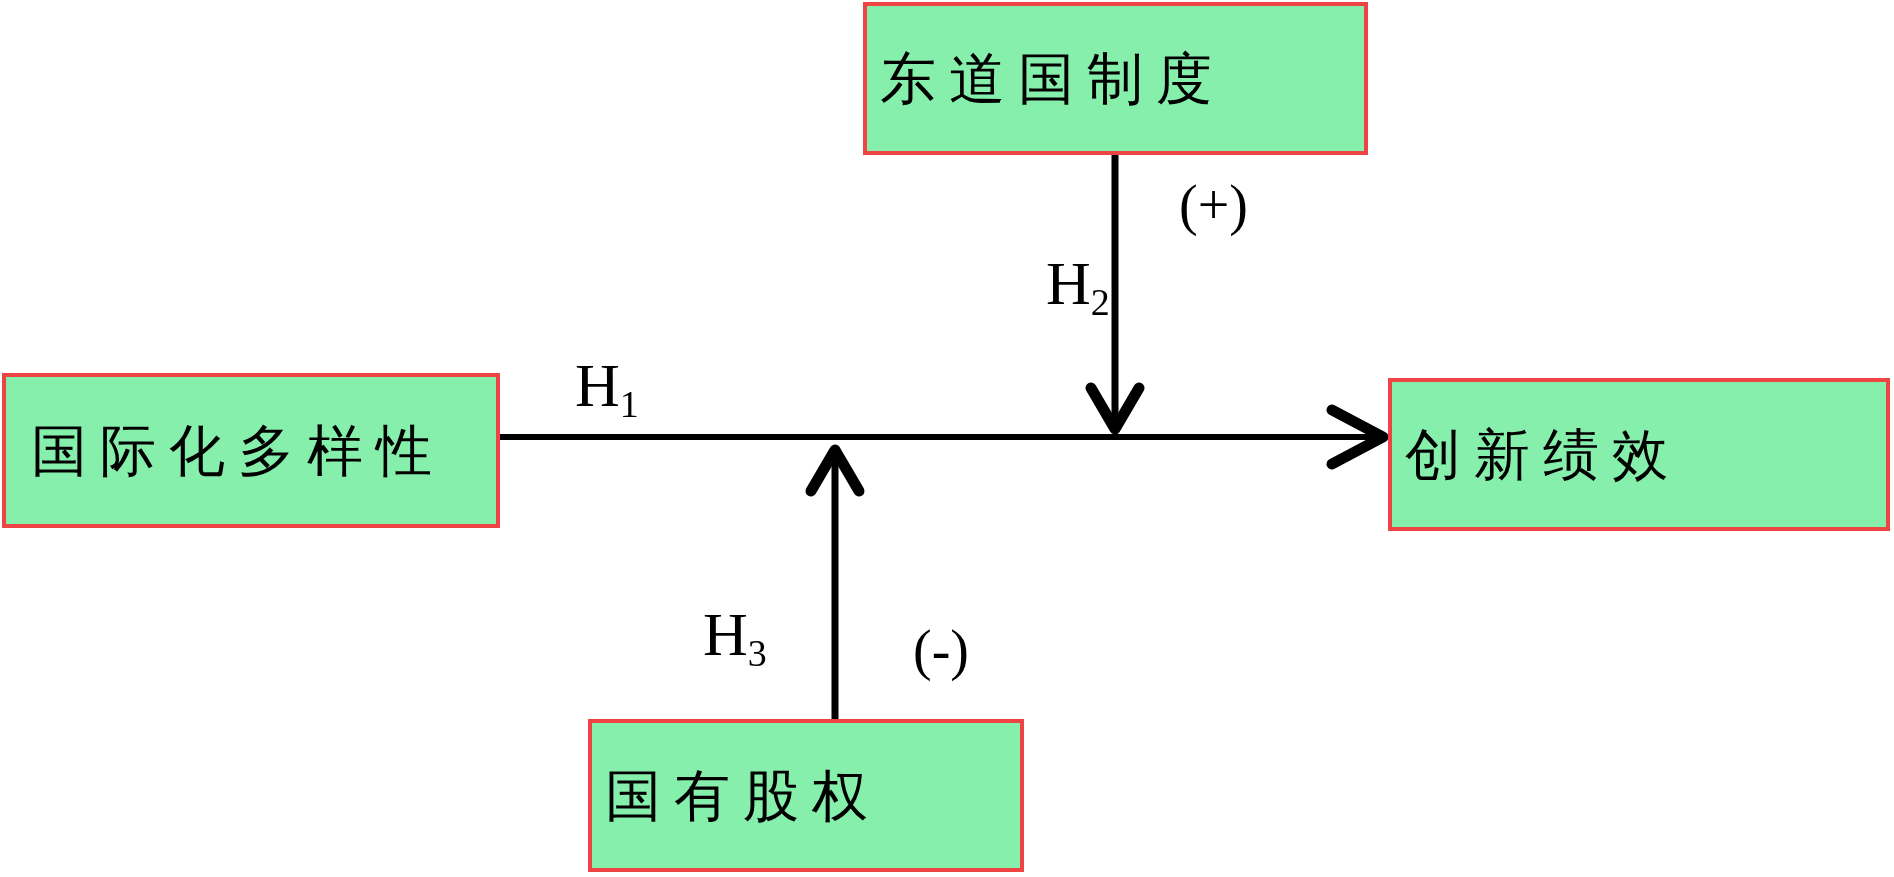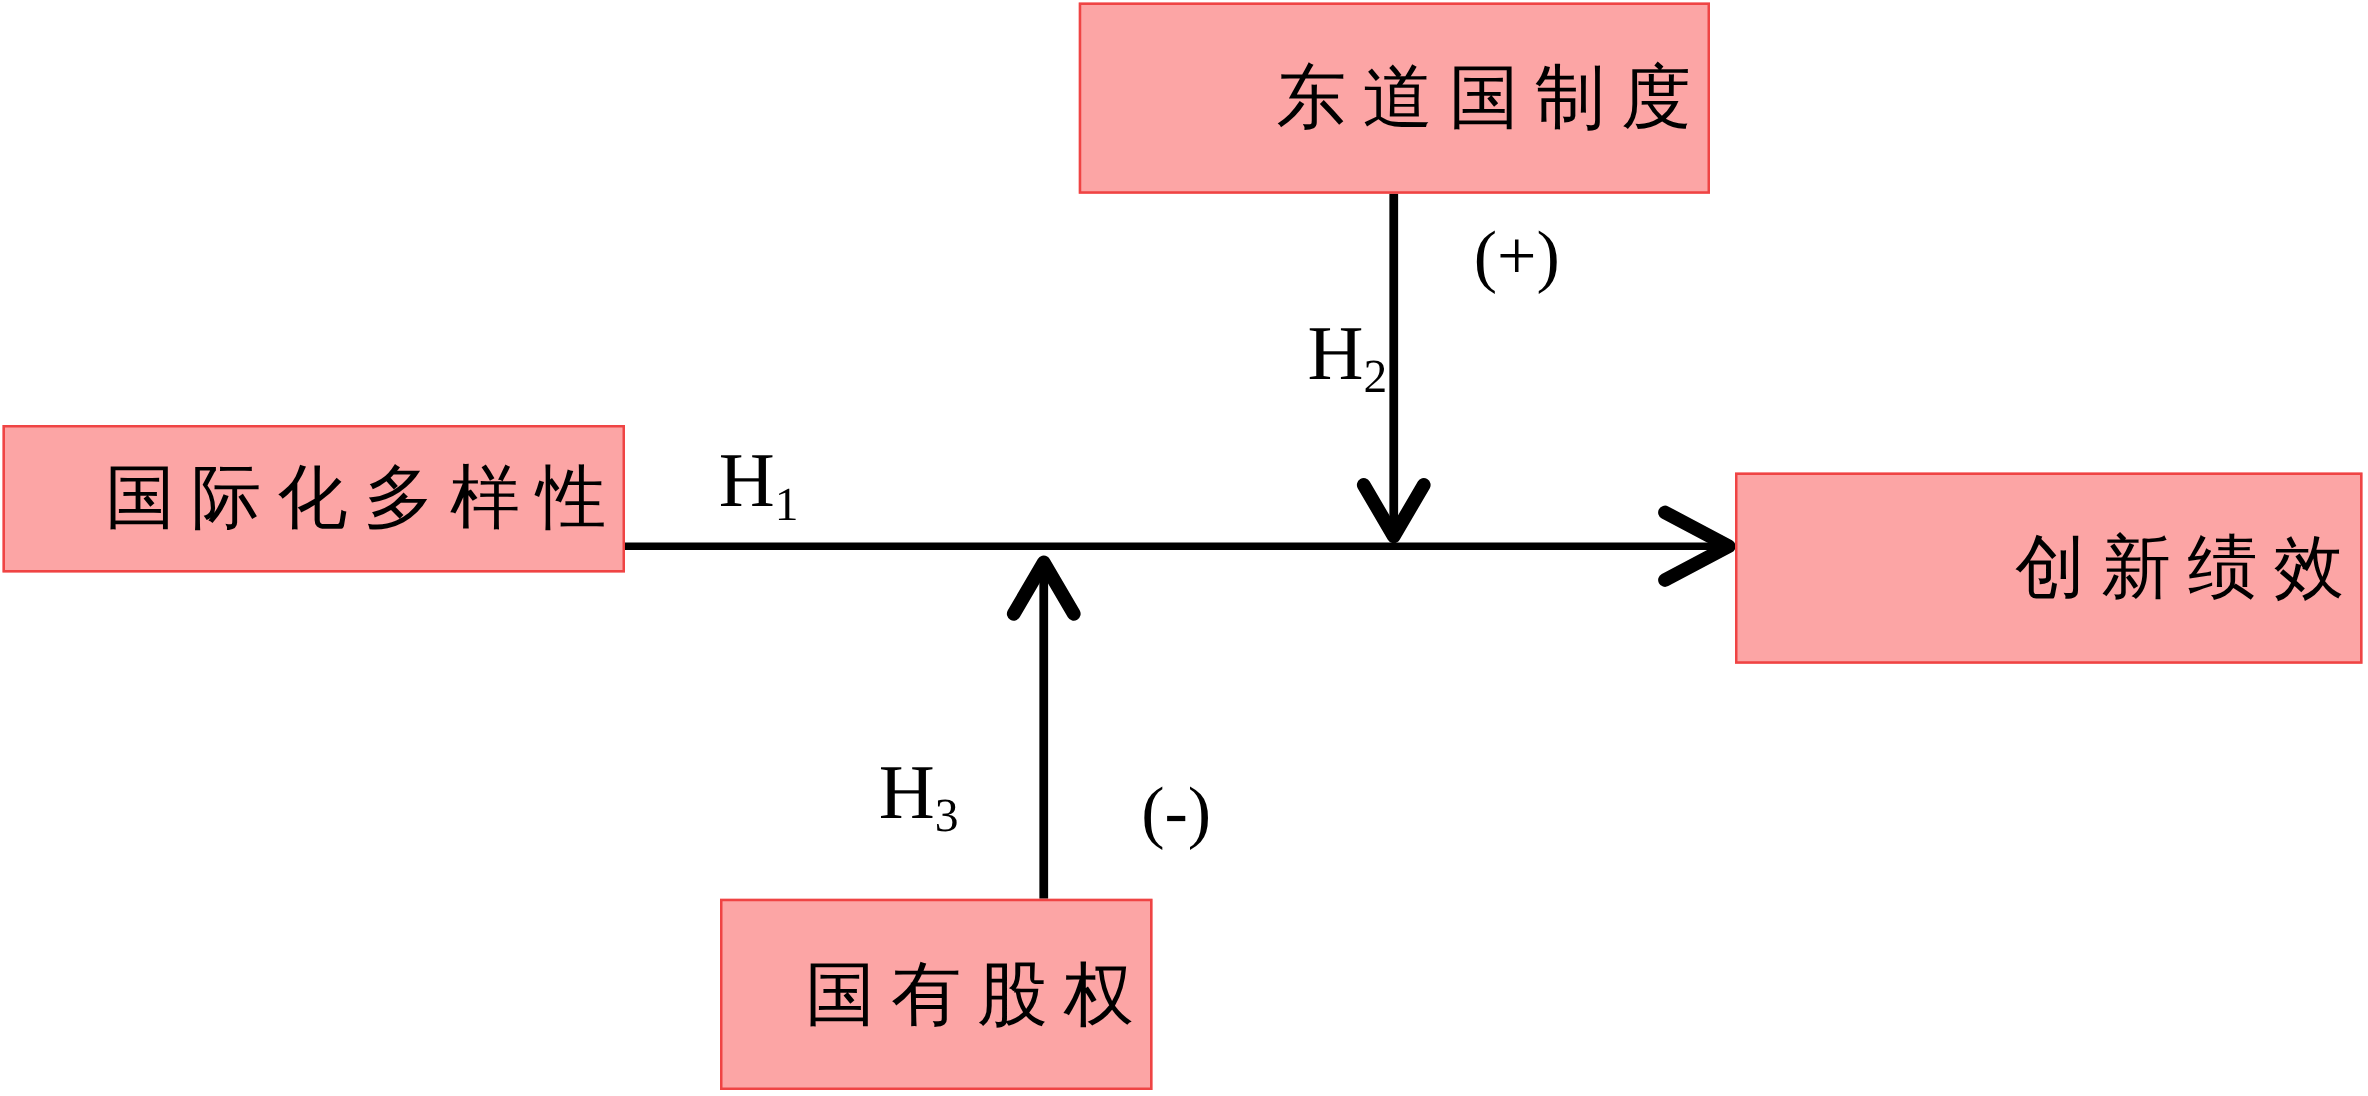--- a/index.html
+++ b/index.html
@@ -26,11 +26,11 @@
   .node {
     position: absolute;
     box-sizing: border-box;
-    border: 2px solid #ef4444;
-    background: #fca5a5;
+    border: 4px solid #ef4444;
+    background: #86efac;
     display: flex;
     align-items: center;
-    justify-content: flex-end;
+    justify-content: flex-start;
   }
   .node-label {
     font-family: "Liberation Serif", "DejaVu Serif", serif;

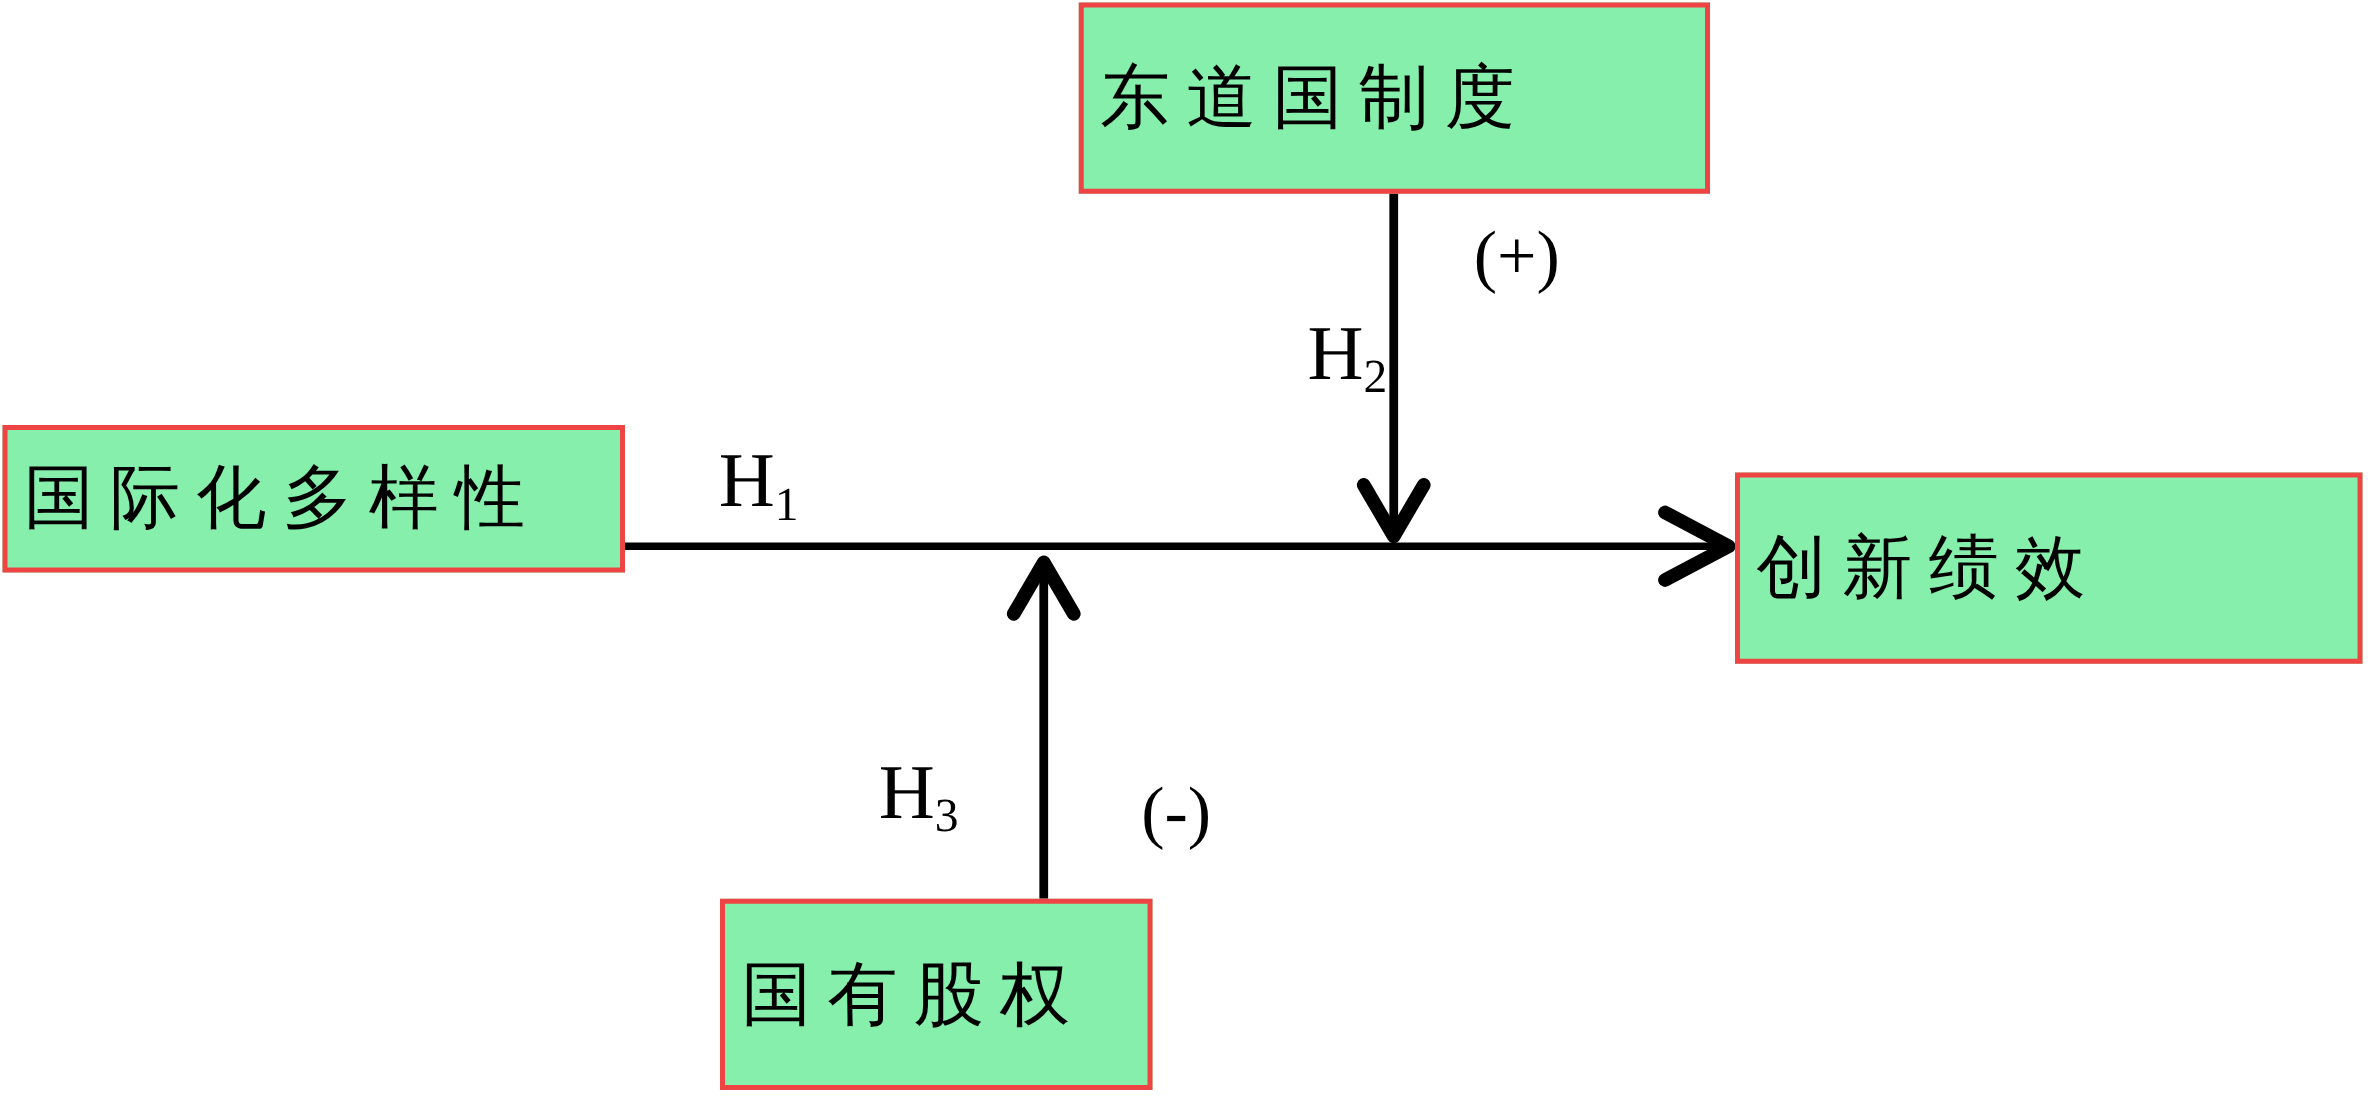--- a/index.html
+++ b/index.html
@@ -42,7 +42,7 @@
     line-height: 1;
   }
   .node-top    { left: 863px;  top: 2px;   width: 505px; height: 153px; }
-  .node-left   { left: 2px;    top: 340px; width: 498px; height: 118px; }
+  .node-left   { left: 2px;    top: 373px; width: 498px; height: 155px; padding-left: 12px; }
   .node-right  { left: 1388px; top: 378px; width: 502px; height: 153px; }
   .node-bottom { left: 576px;  top: 719px; width: 346px; height: 153px; }
 

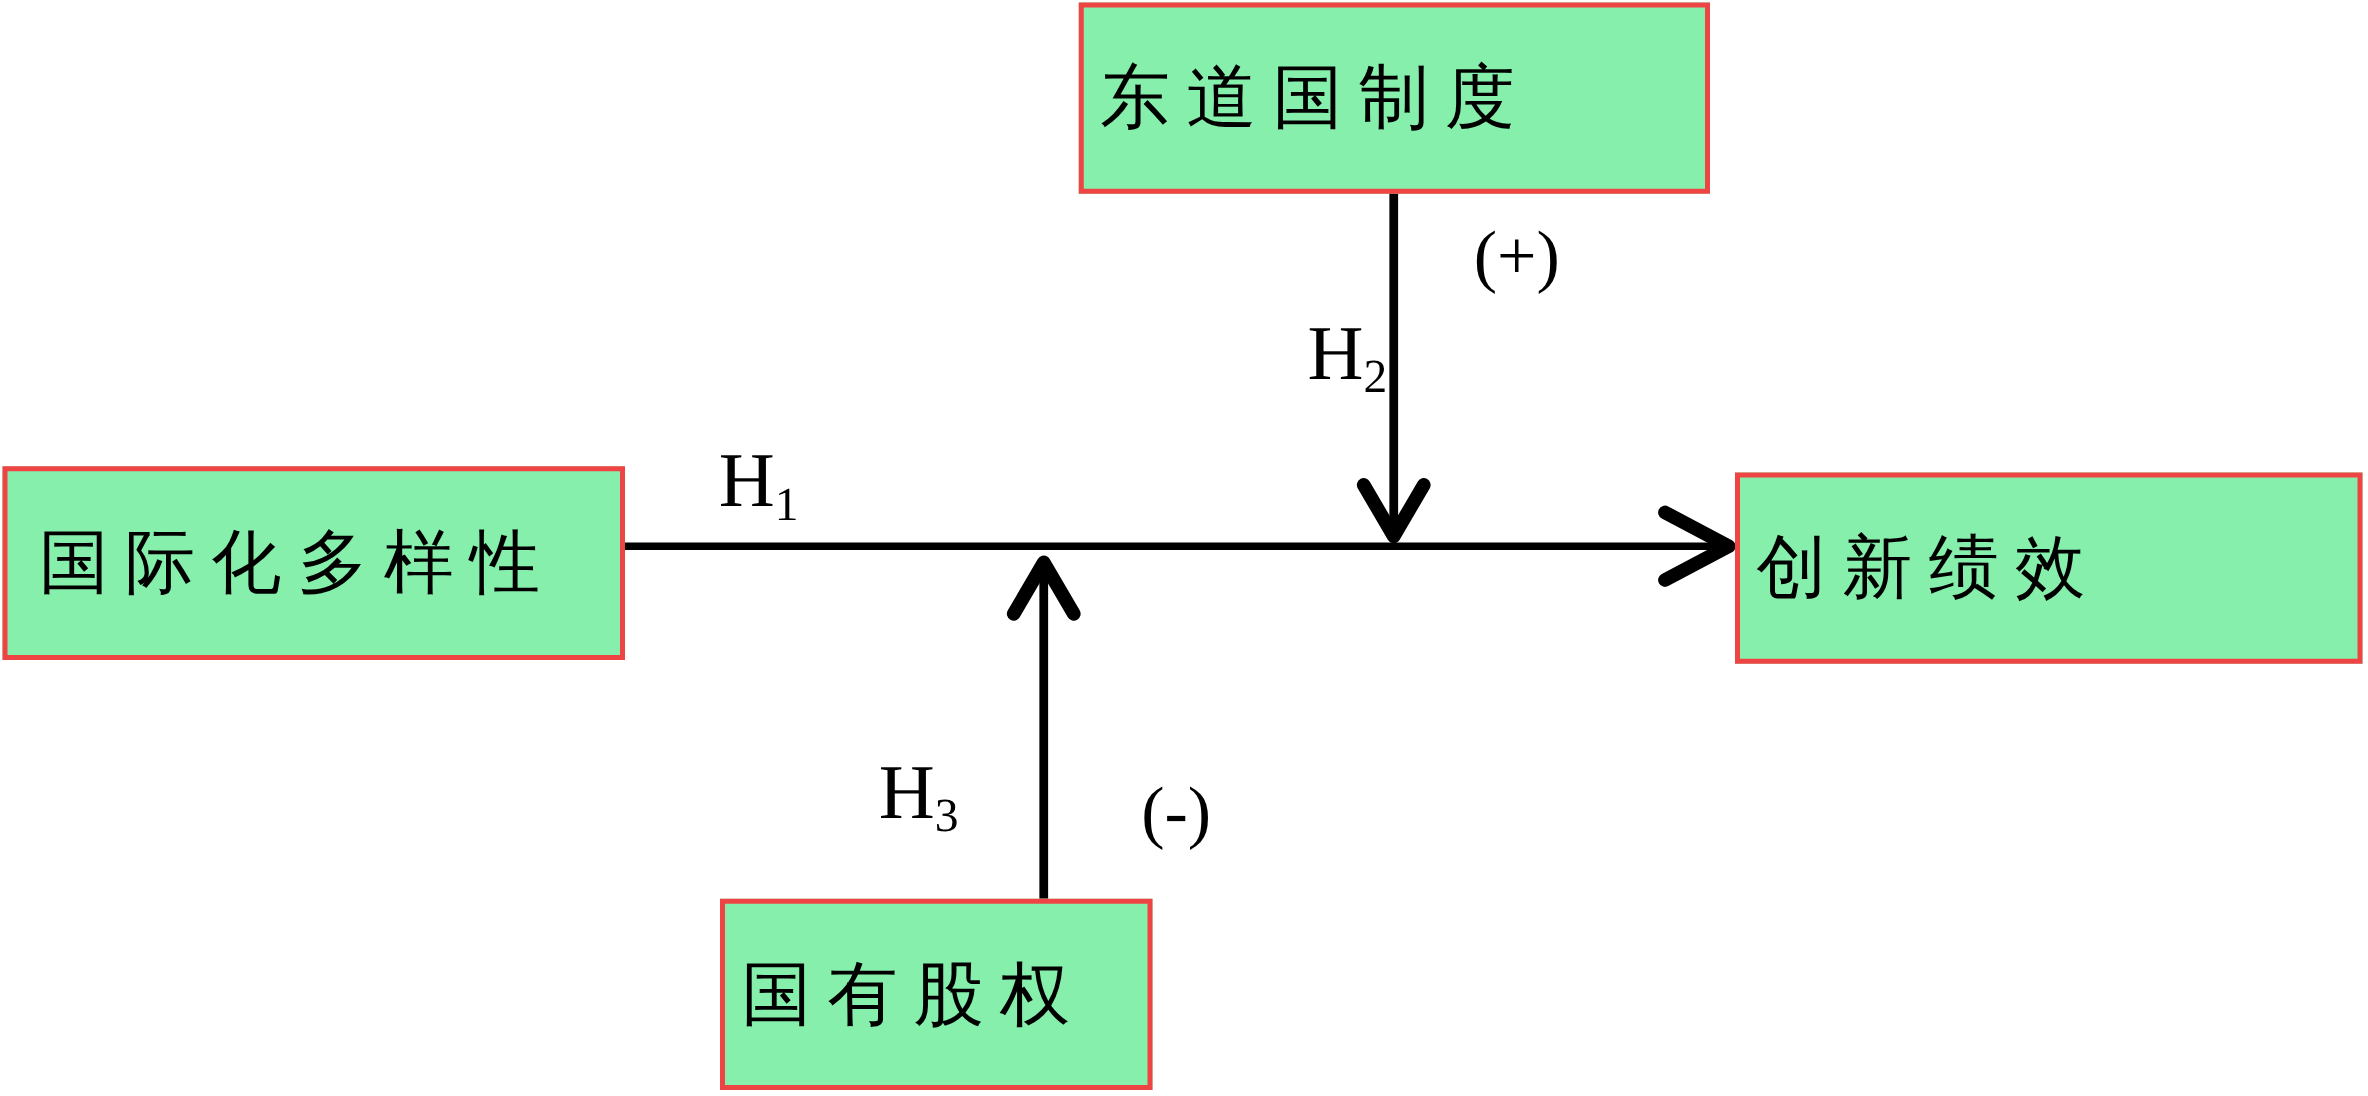--- a/index.html
+++ b/index.html
@@ -44,7 +44,7 @@
   .node-top    { left: 863px;  top: 2px;   width: 505px; height: 153px; }
   .node-left   { left: 2px;    top: 373px; width: 498px; height: 155px; padding-left: 12px; }
   .node-right  { left: 1388px; top: 378px; width: 502px; height: 153px; }
-  .node-bottom { left: 576px;  top: 719px; width: 346px; height: 153px; }
+  .node-bottom { left: 588px;  top: 719px; width: 436px; height: 153px; }
 
   .hyp-label {
     position: absolute;

